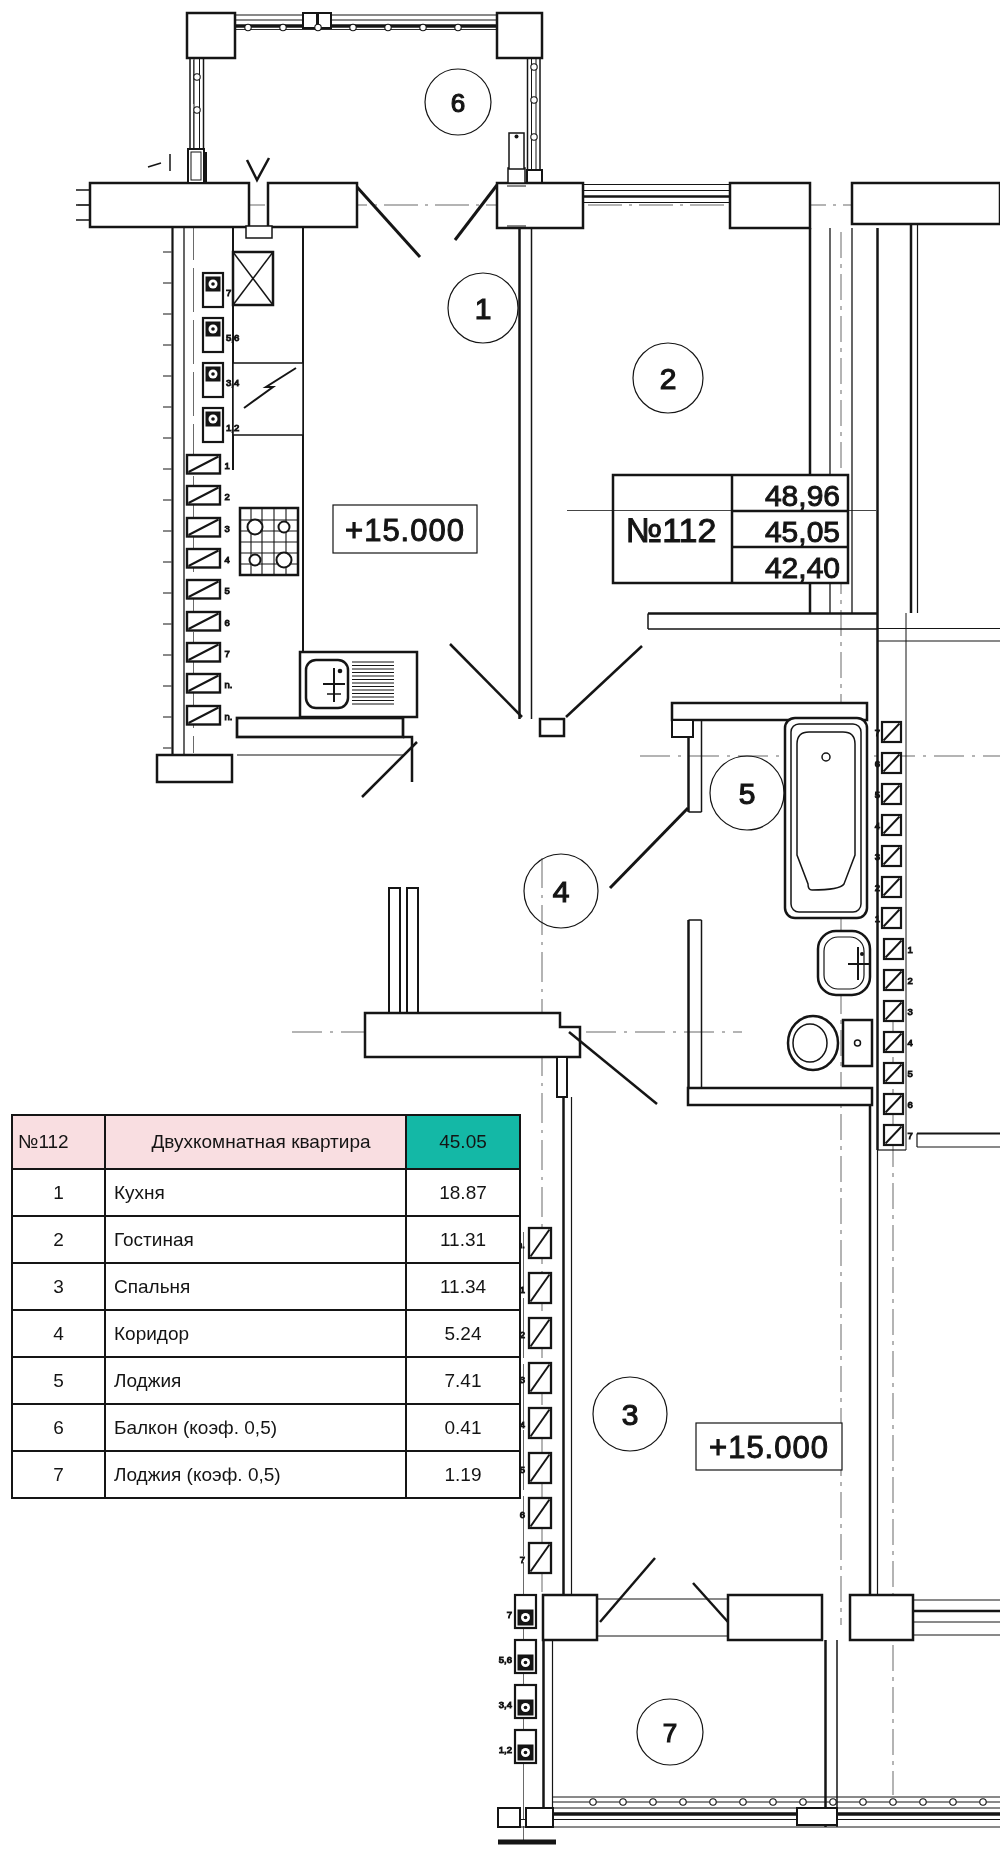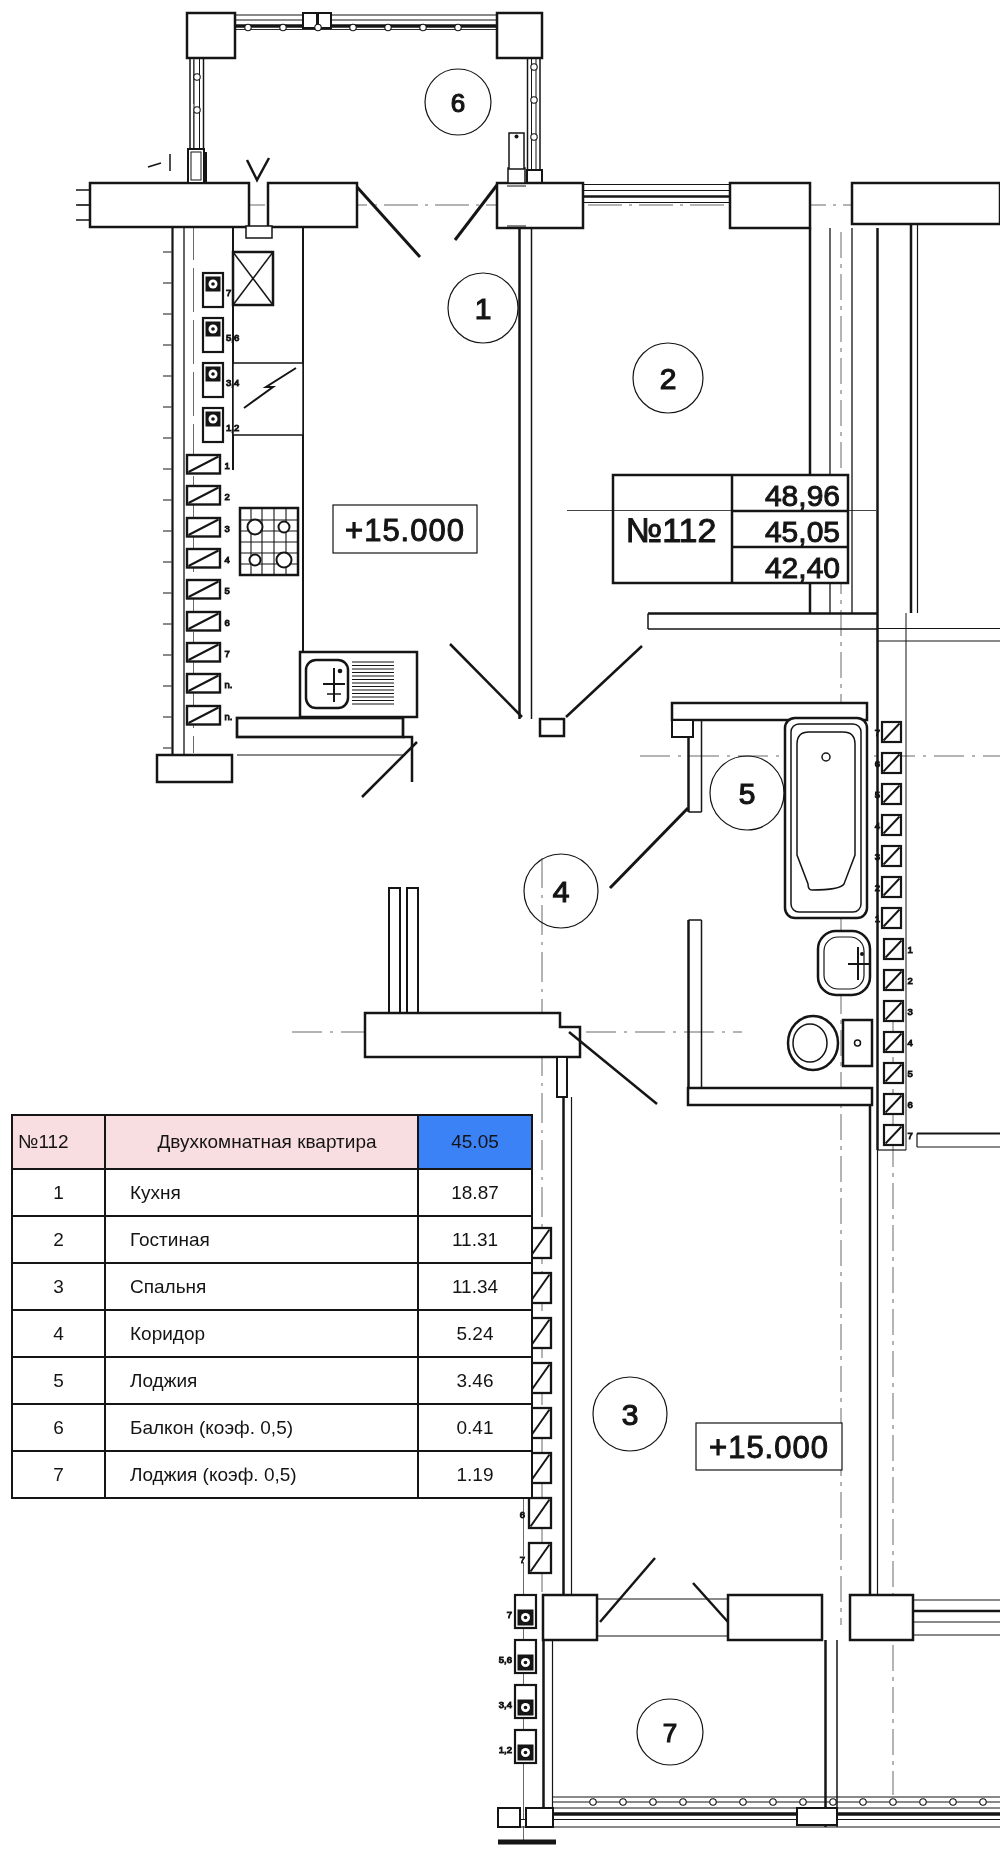--- a/index.html
+++ b/index.html
@@ -486,7 +486,7 @@
     <tr class="hdr">
       <td class="c-num" style="background: rgb(249, 222, 225);">№112</td>
       <td class="c-name" style="background: rgb(249, 222, 225);">Двухкомнатная квартира</td>
-      <td class="c-area" style="background: #3b82f6;">45.05</td>
+      <td class="c-area" style="background: #14b8a6;">45.05</td>
     </tr>
   </thead>
   <tbody>

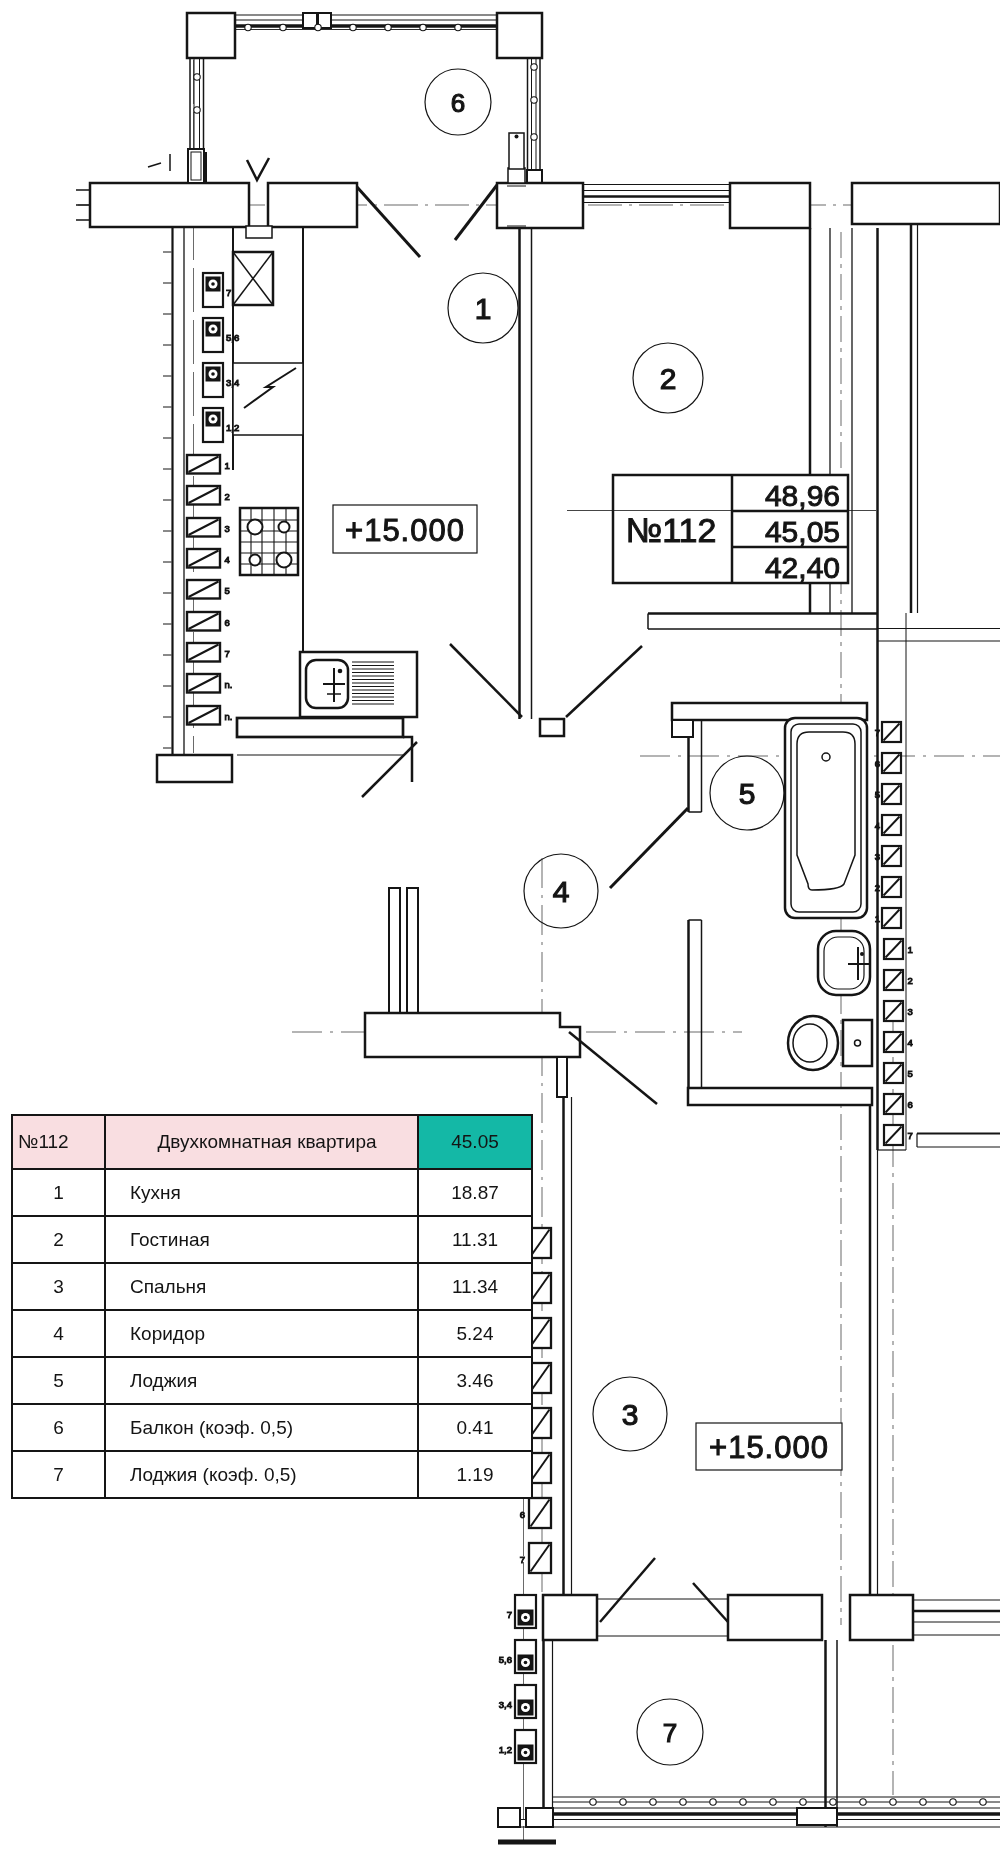--- a/index.html
+++ b/index.html
@@ -20,7 +20,7 @@
   #area-table td{border:2px solid #151515;font-size:19px;color:#141414;
       vertical-align:middle;overflow:hidden;white-space:nowrap;}
   #area-table .c-num{width:85px;text-align:center;}
-  #area-table .c-name{width:286px;text-align:left;padding-left:24px;}
+  #area-table .c-name{width:286px;text-align:left;padding-left:8px;}
   #area-table .c-area{width:110px;text-align:center;}
   #area-table thead td{height:50px;}
   #area-table tbody td{height:43px;}

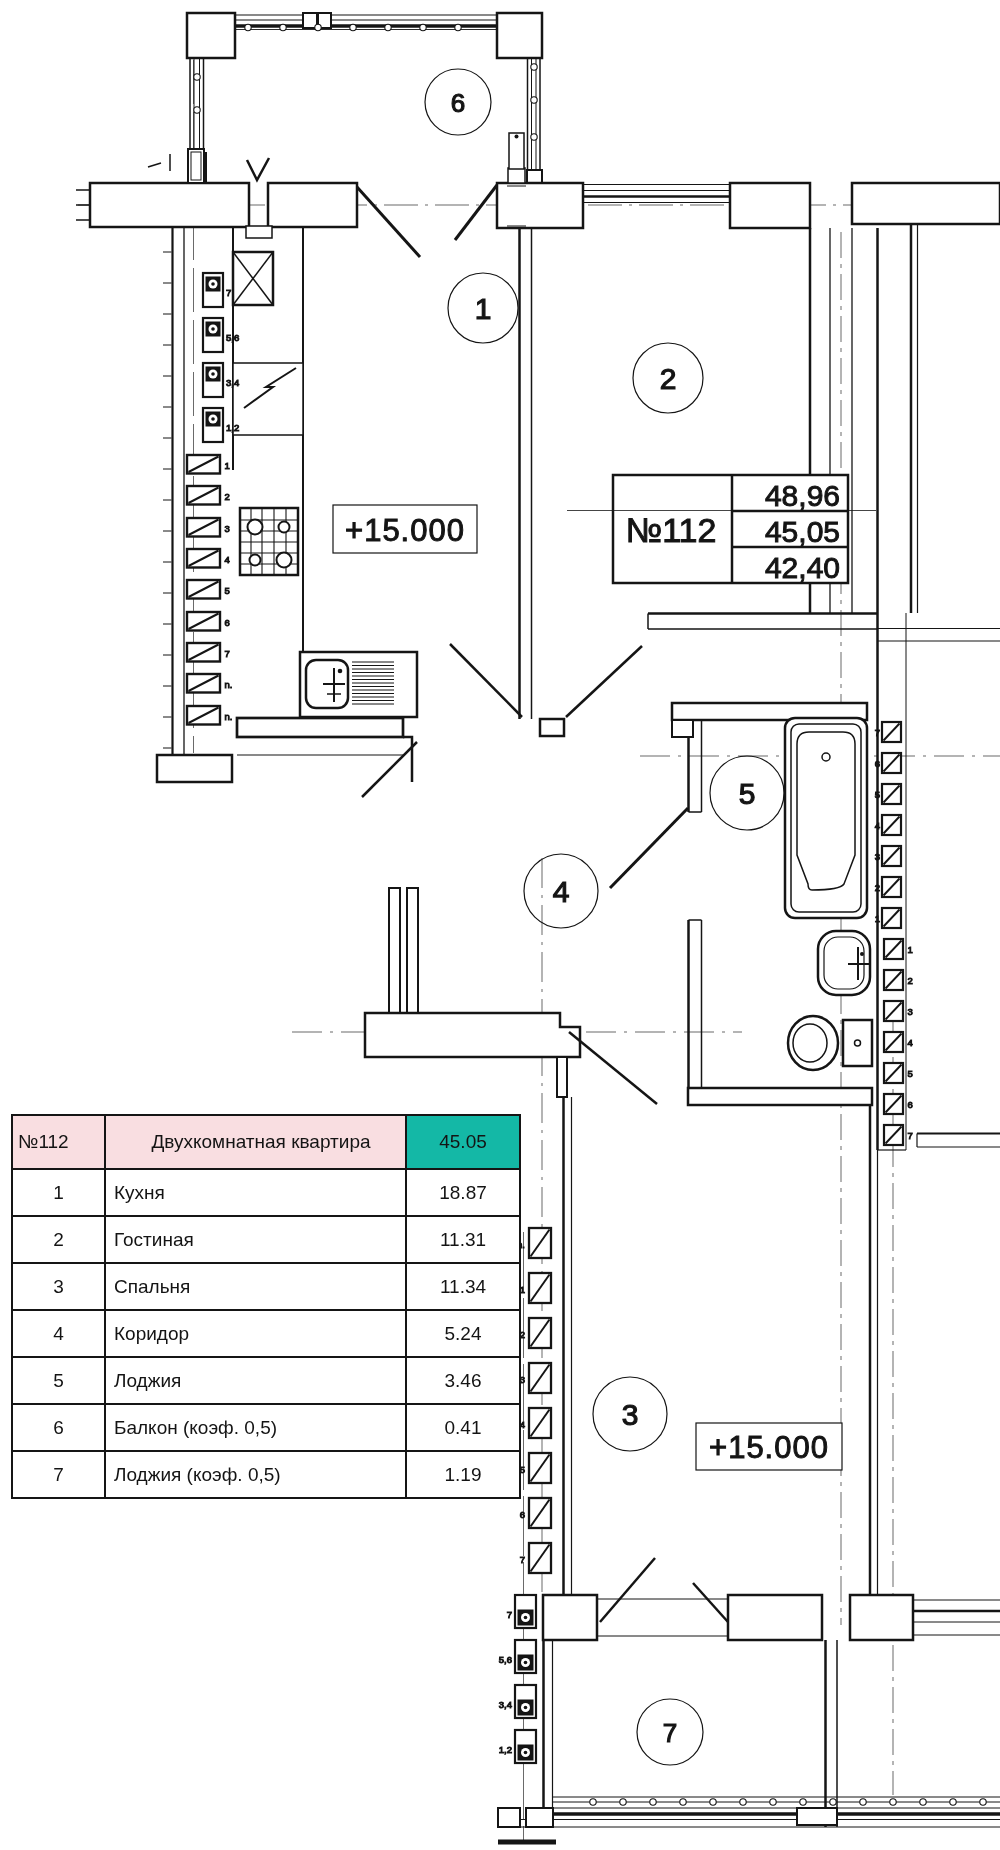--- a/index.html
+++ b/index.html
@@ -513,7 +513,7 @@
     <tr>
       <td class="c-num">5</td>
       <td class="c-name">Лоджия</td>
-      <td class="c-area">3.46</td>
+      <td class="c-area">7.41</td>
     </tr>
     <tr>
       <td class="c-num">6</td>

